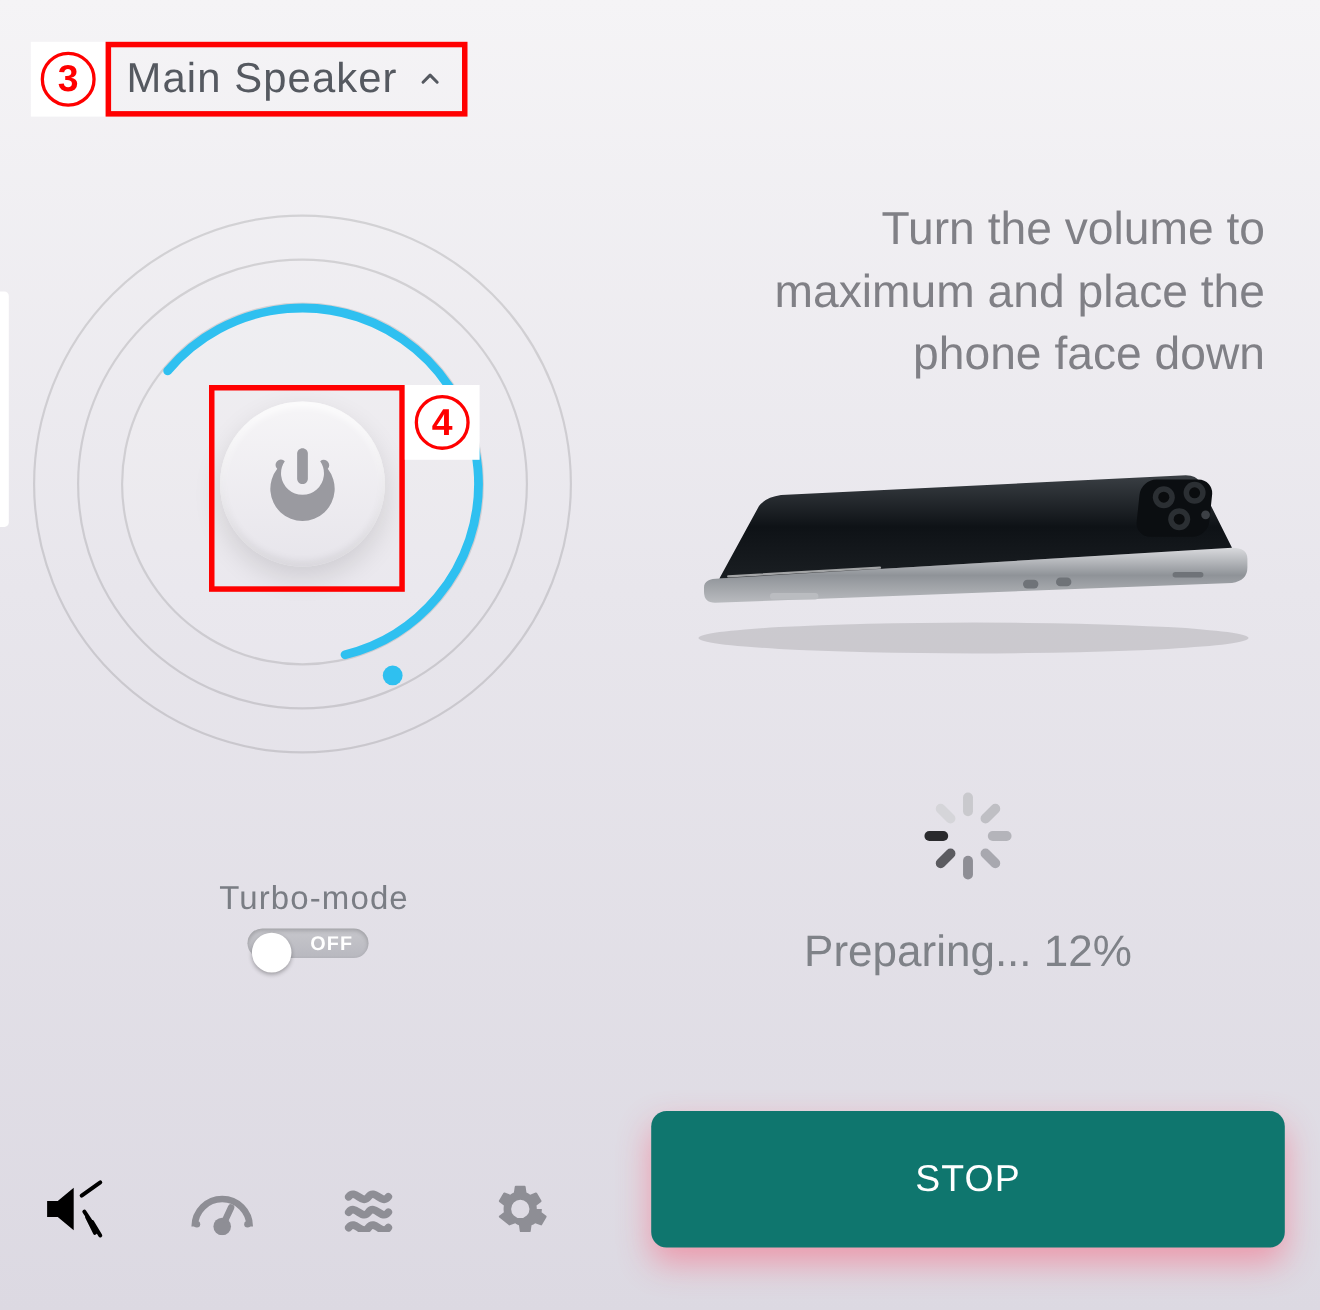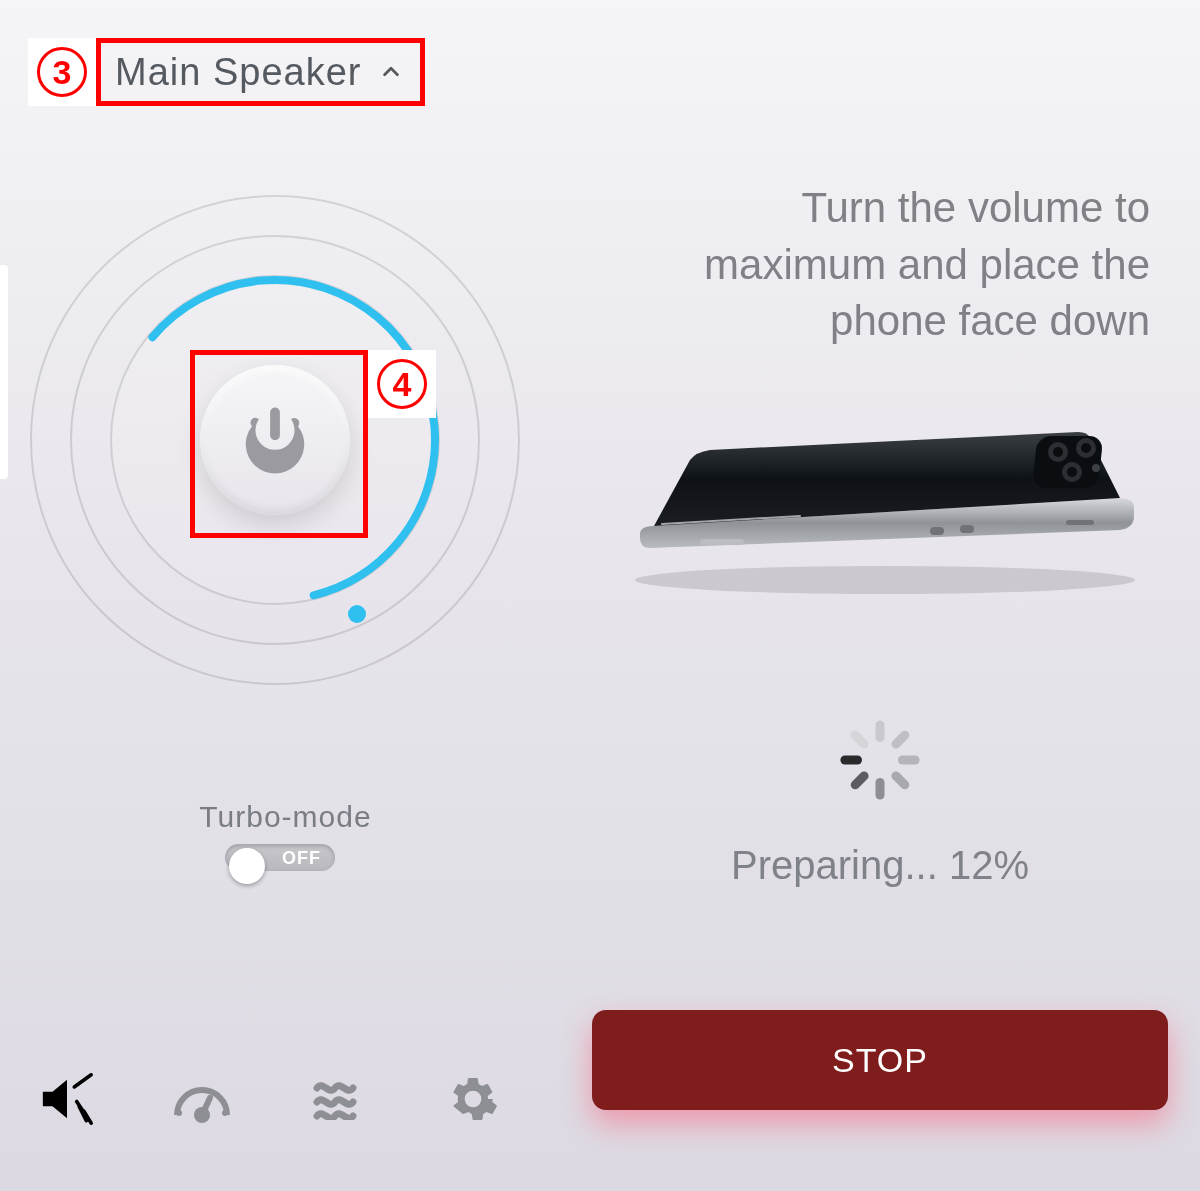--- a/index.html
+++ b/index.html
@@ -53,7 +53,7 @@
     .phone-img { position:absolute; top:430px; left:60px; width:520px; height:165px; }
     .spinner-wrap { position:absolute; top:715px; left:0; width:100%; display:flex; justify-content:center; }
     .status-text { position:absolute; top:843px; left:0; width:100%; text-align:center; color:#7f8288; font-size:40px; font-weight:400;}
-    .stop-btn { position:absolute; left:32px; right:32px; top:1010px; height:100px; background:#7f1d1d; color:#fff; font-size:34px; letter-spacing:1px; border:none; border-radius:14px; box-shadow:0 14px 30px rgba(255,74,104,0.45); cursor:pointer;}
+    .stop-btn { position:absolute; left:32px; right:32px; top:1010px; height:124px; background:#0f766e; color:#fff; font-size:34px; letter-spacing:1px; border:none; border-radius:14px; box-shadow:0 14px 30px rgba(255,74,104,0.45); cursor:pointer;}
   </style>
 </head>
 <body>

